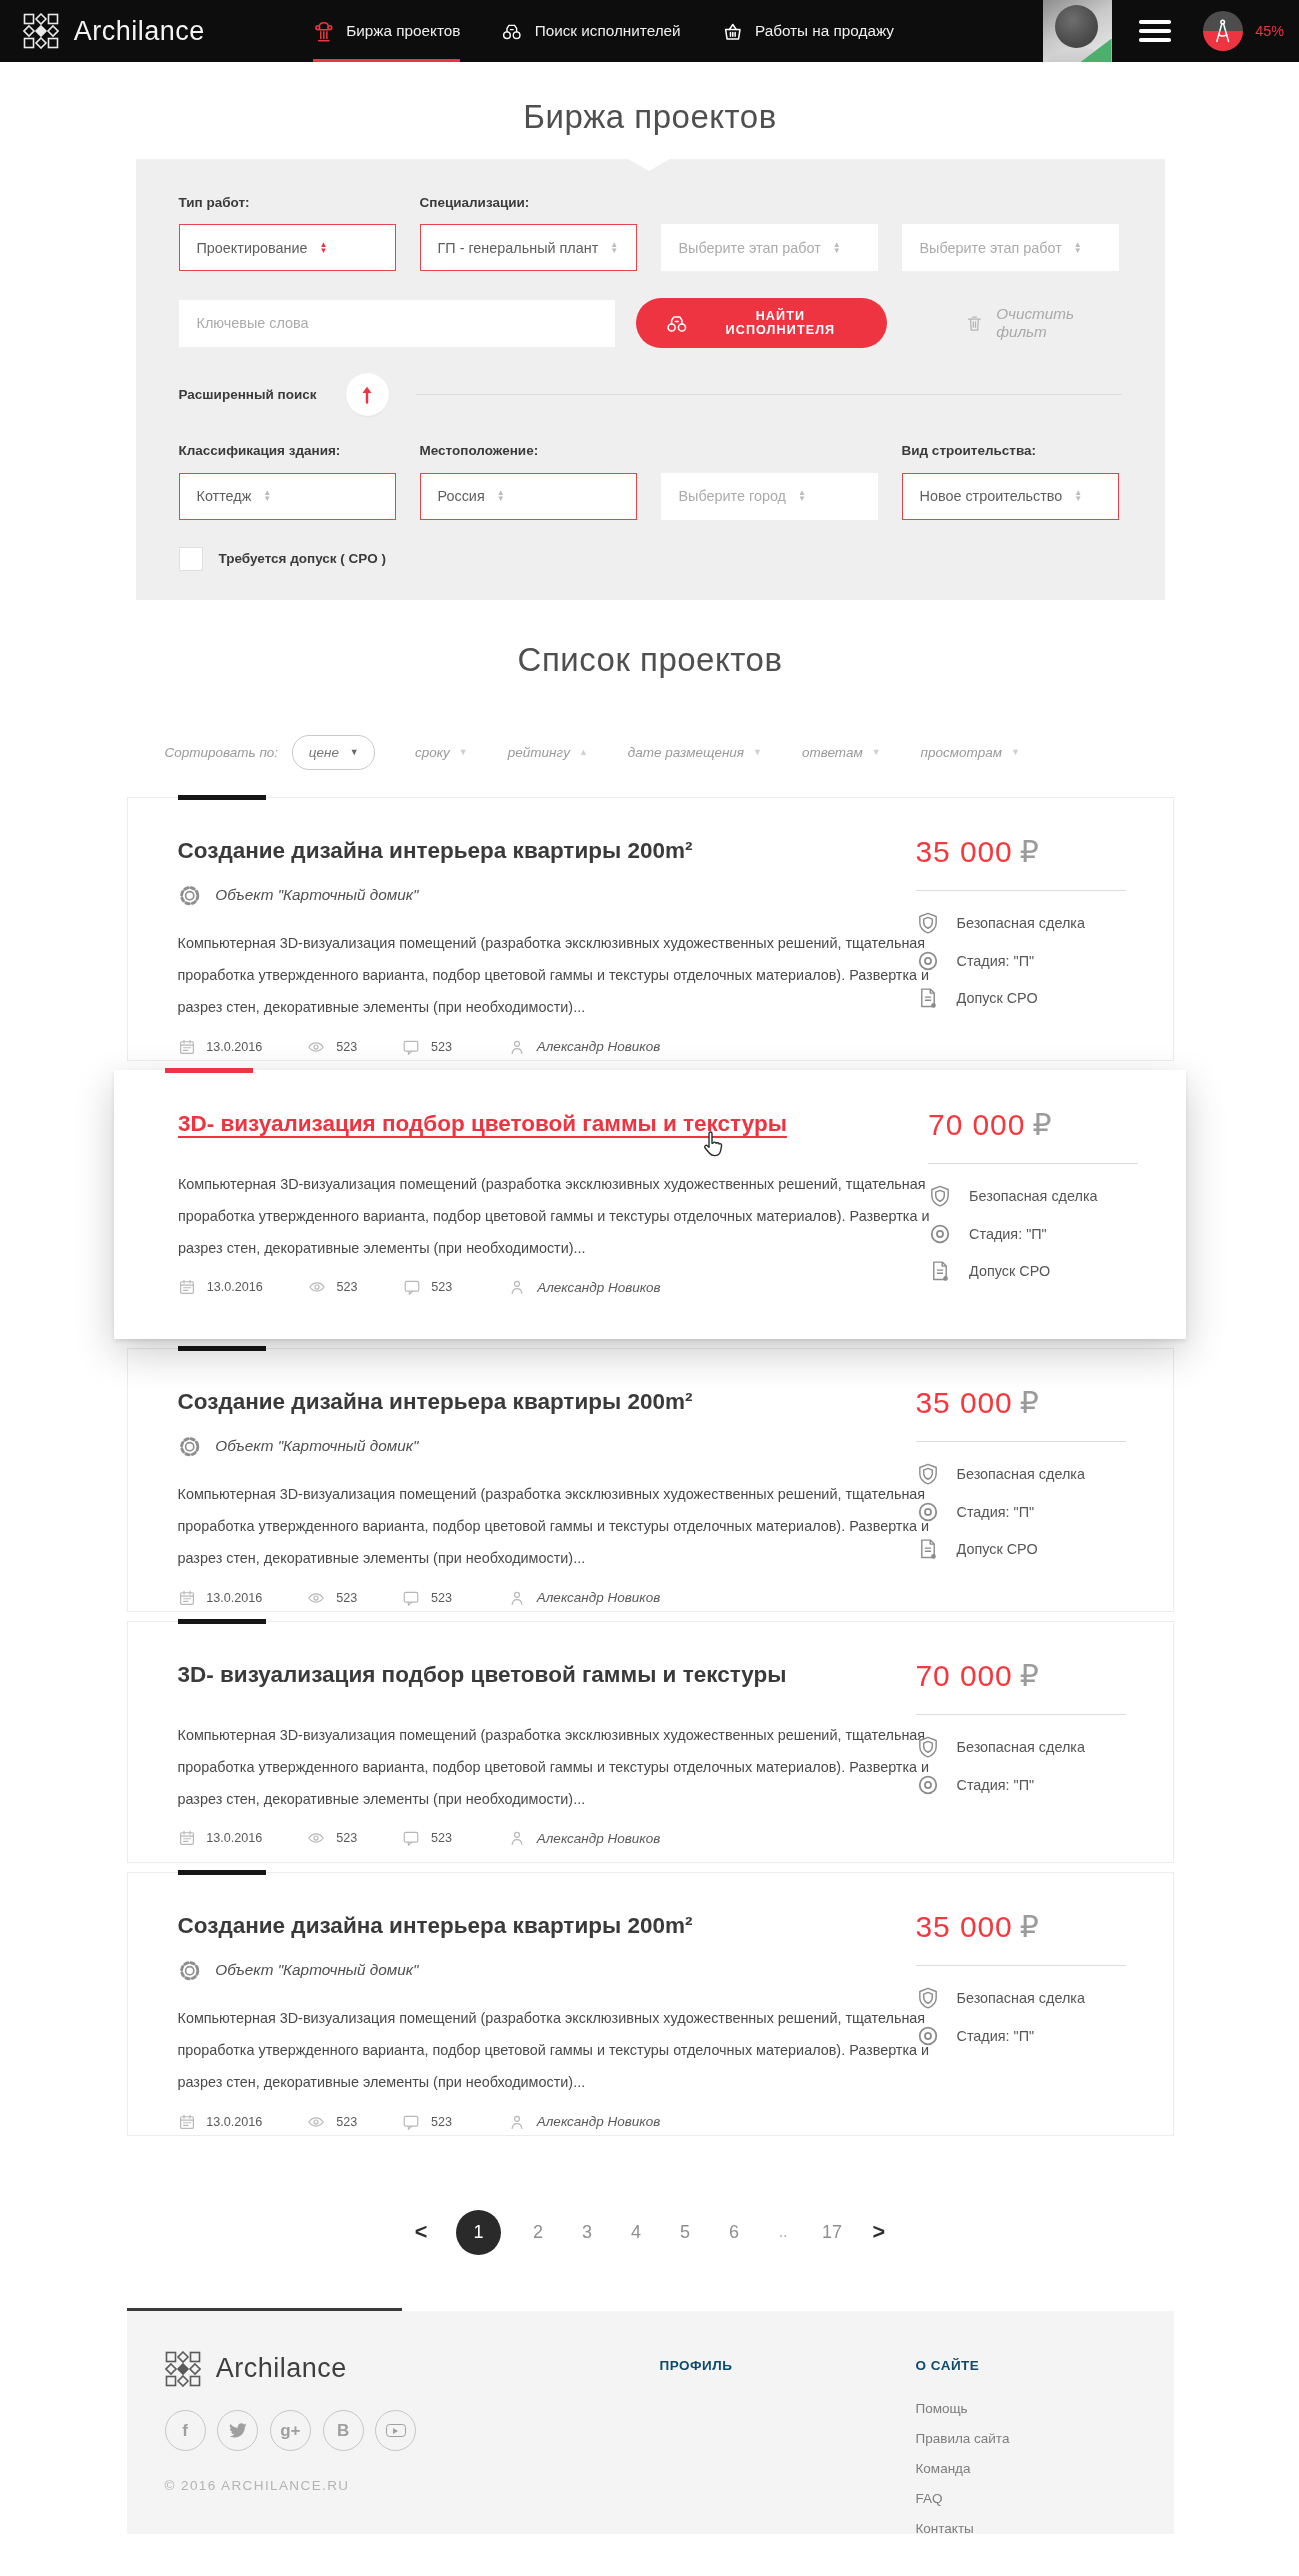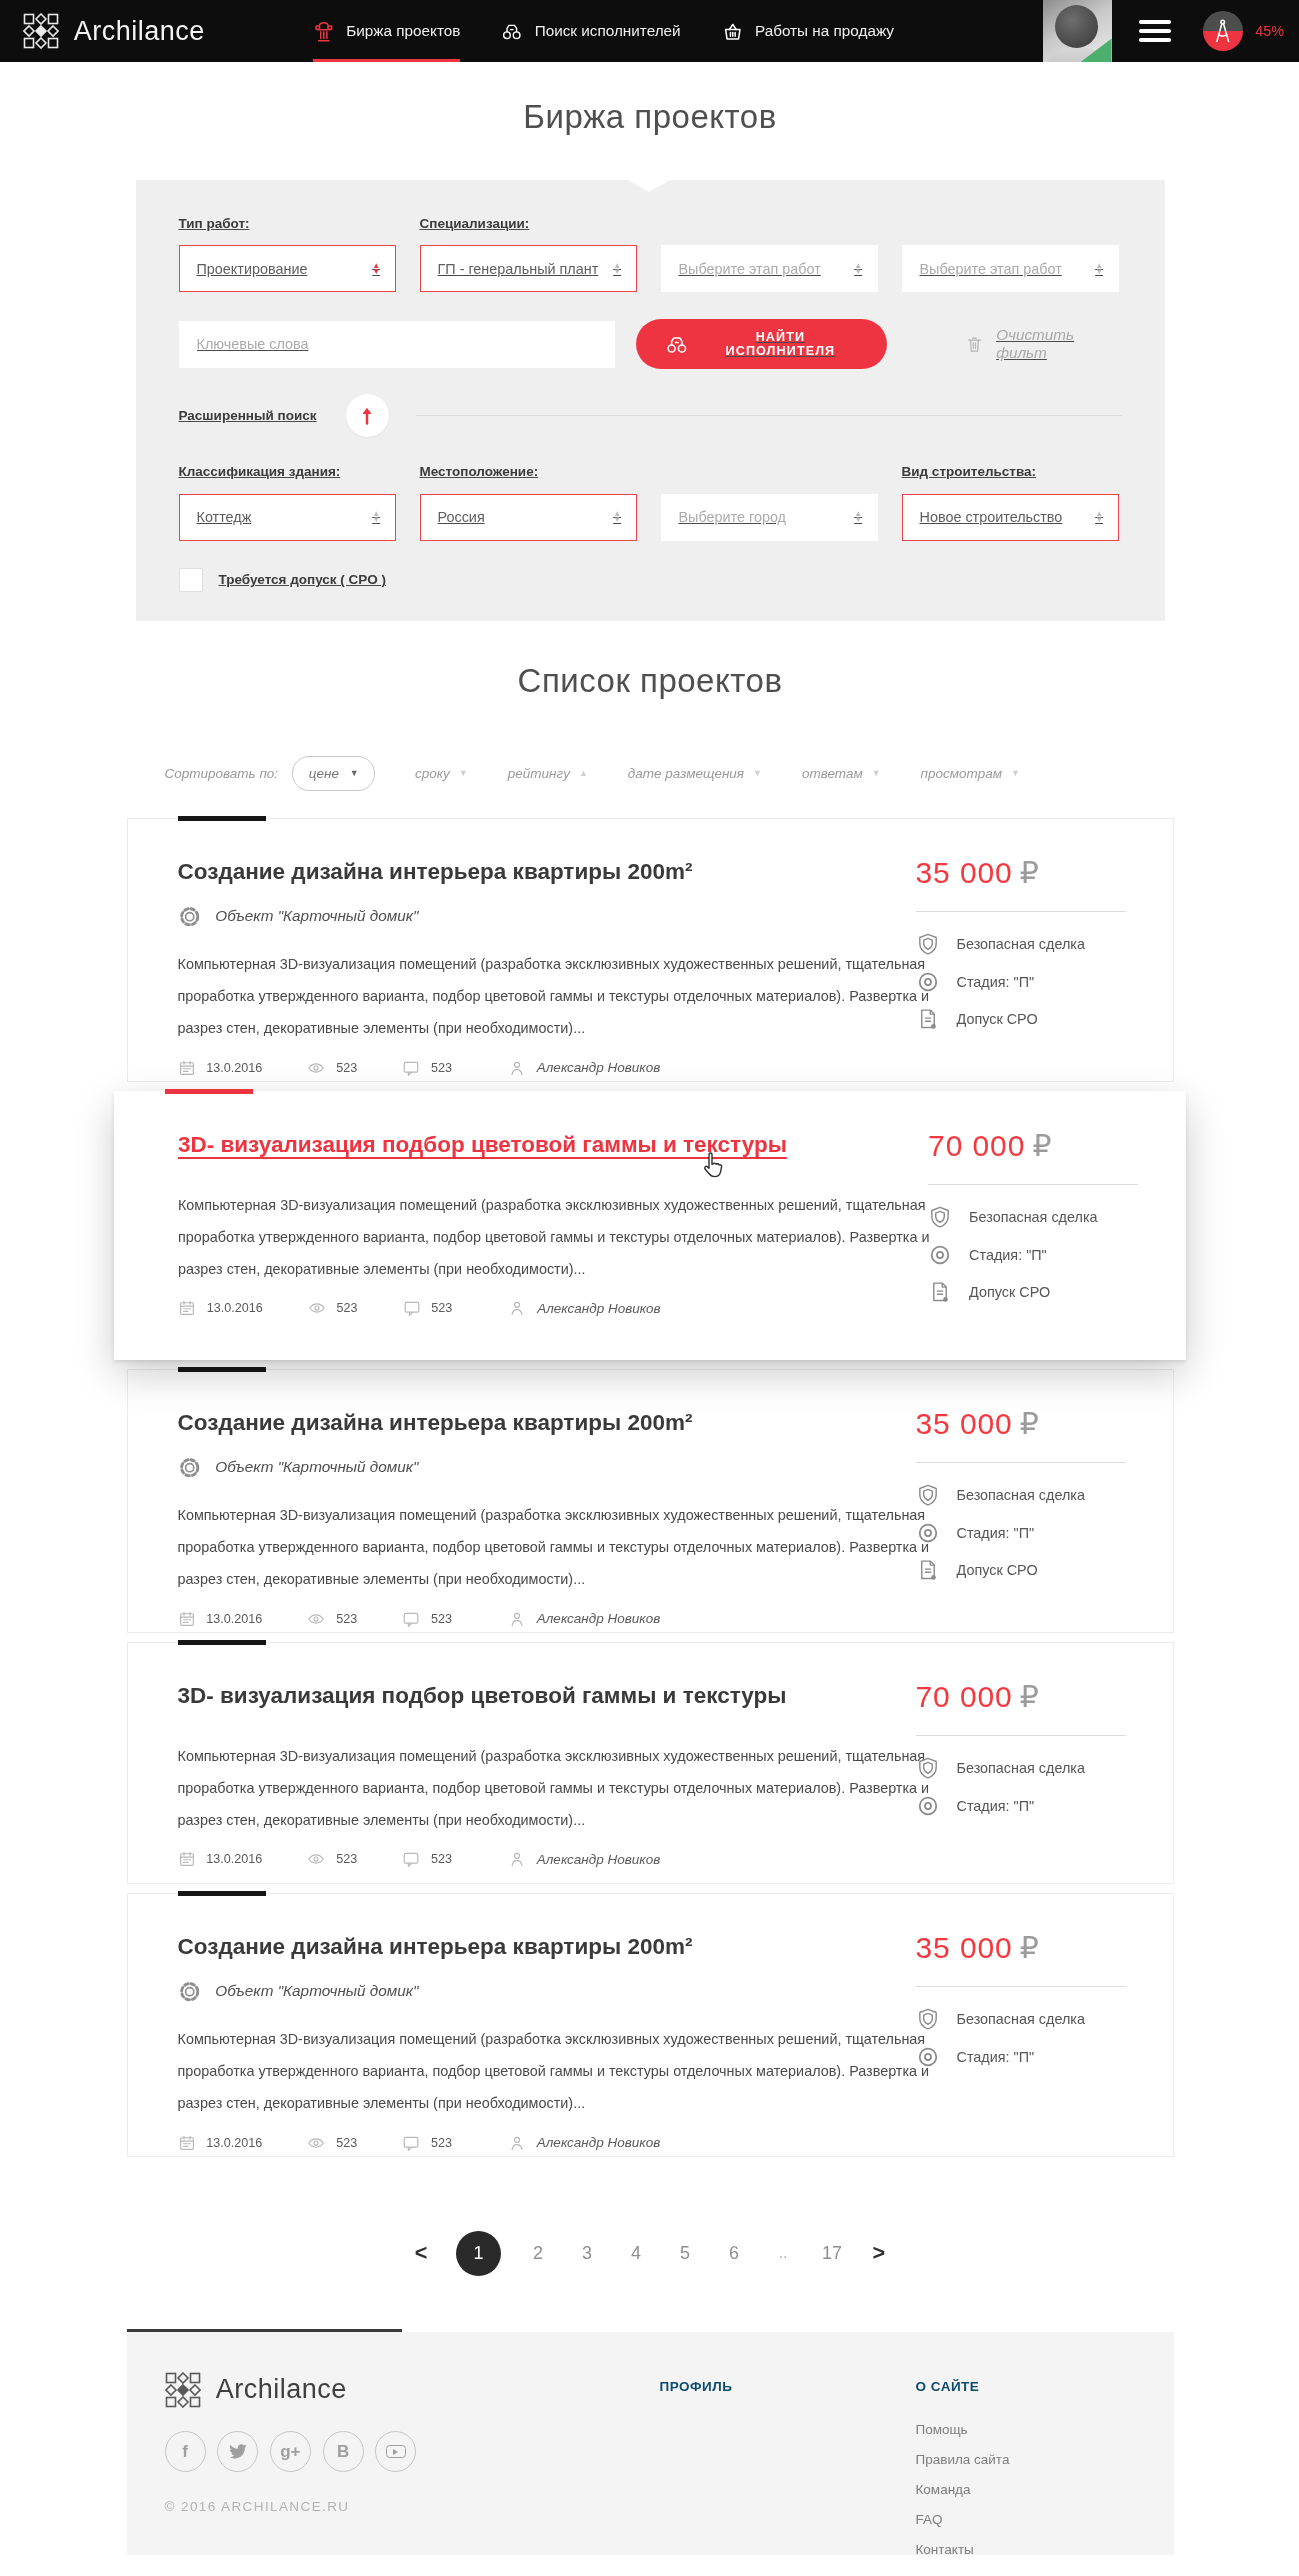--- a/index.html
+++ b/index.html
@@ -47,7 +47,7 @@
   h1.page-title { margin-top:36px; }
 
   
-  .filter { background:#efefef; width:1029px; margin:44px auto 0; position:relative; padding:23.4px 43px 29px;text-decoration:underline; }
+  .filter { background:#efefef; width:1029px; margin:23px auto 0; position:relative; padding:23.4px 43px 29px; }
   .filter::before { content:""; position:absolute; top:0; left:50%; margin-left:-21.6px;
     border-left:21.6px solid transparent; border-right:21.6px solid transparent; border-top:12.6px solid #fff; }
   .fgrid { display:grid; grid-template-columns:repeat(4,217px); column-gap:24px; align-items:center; }

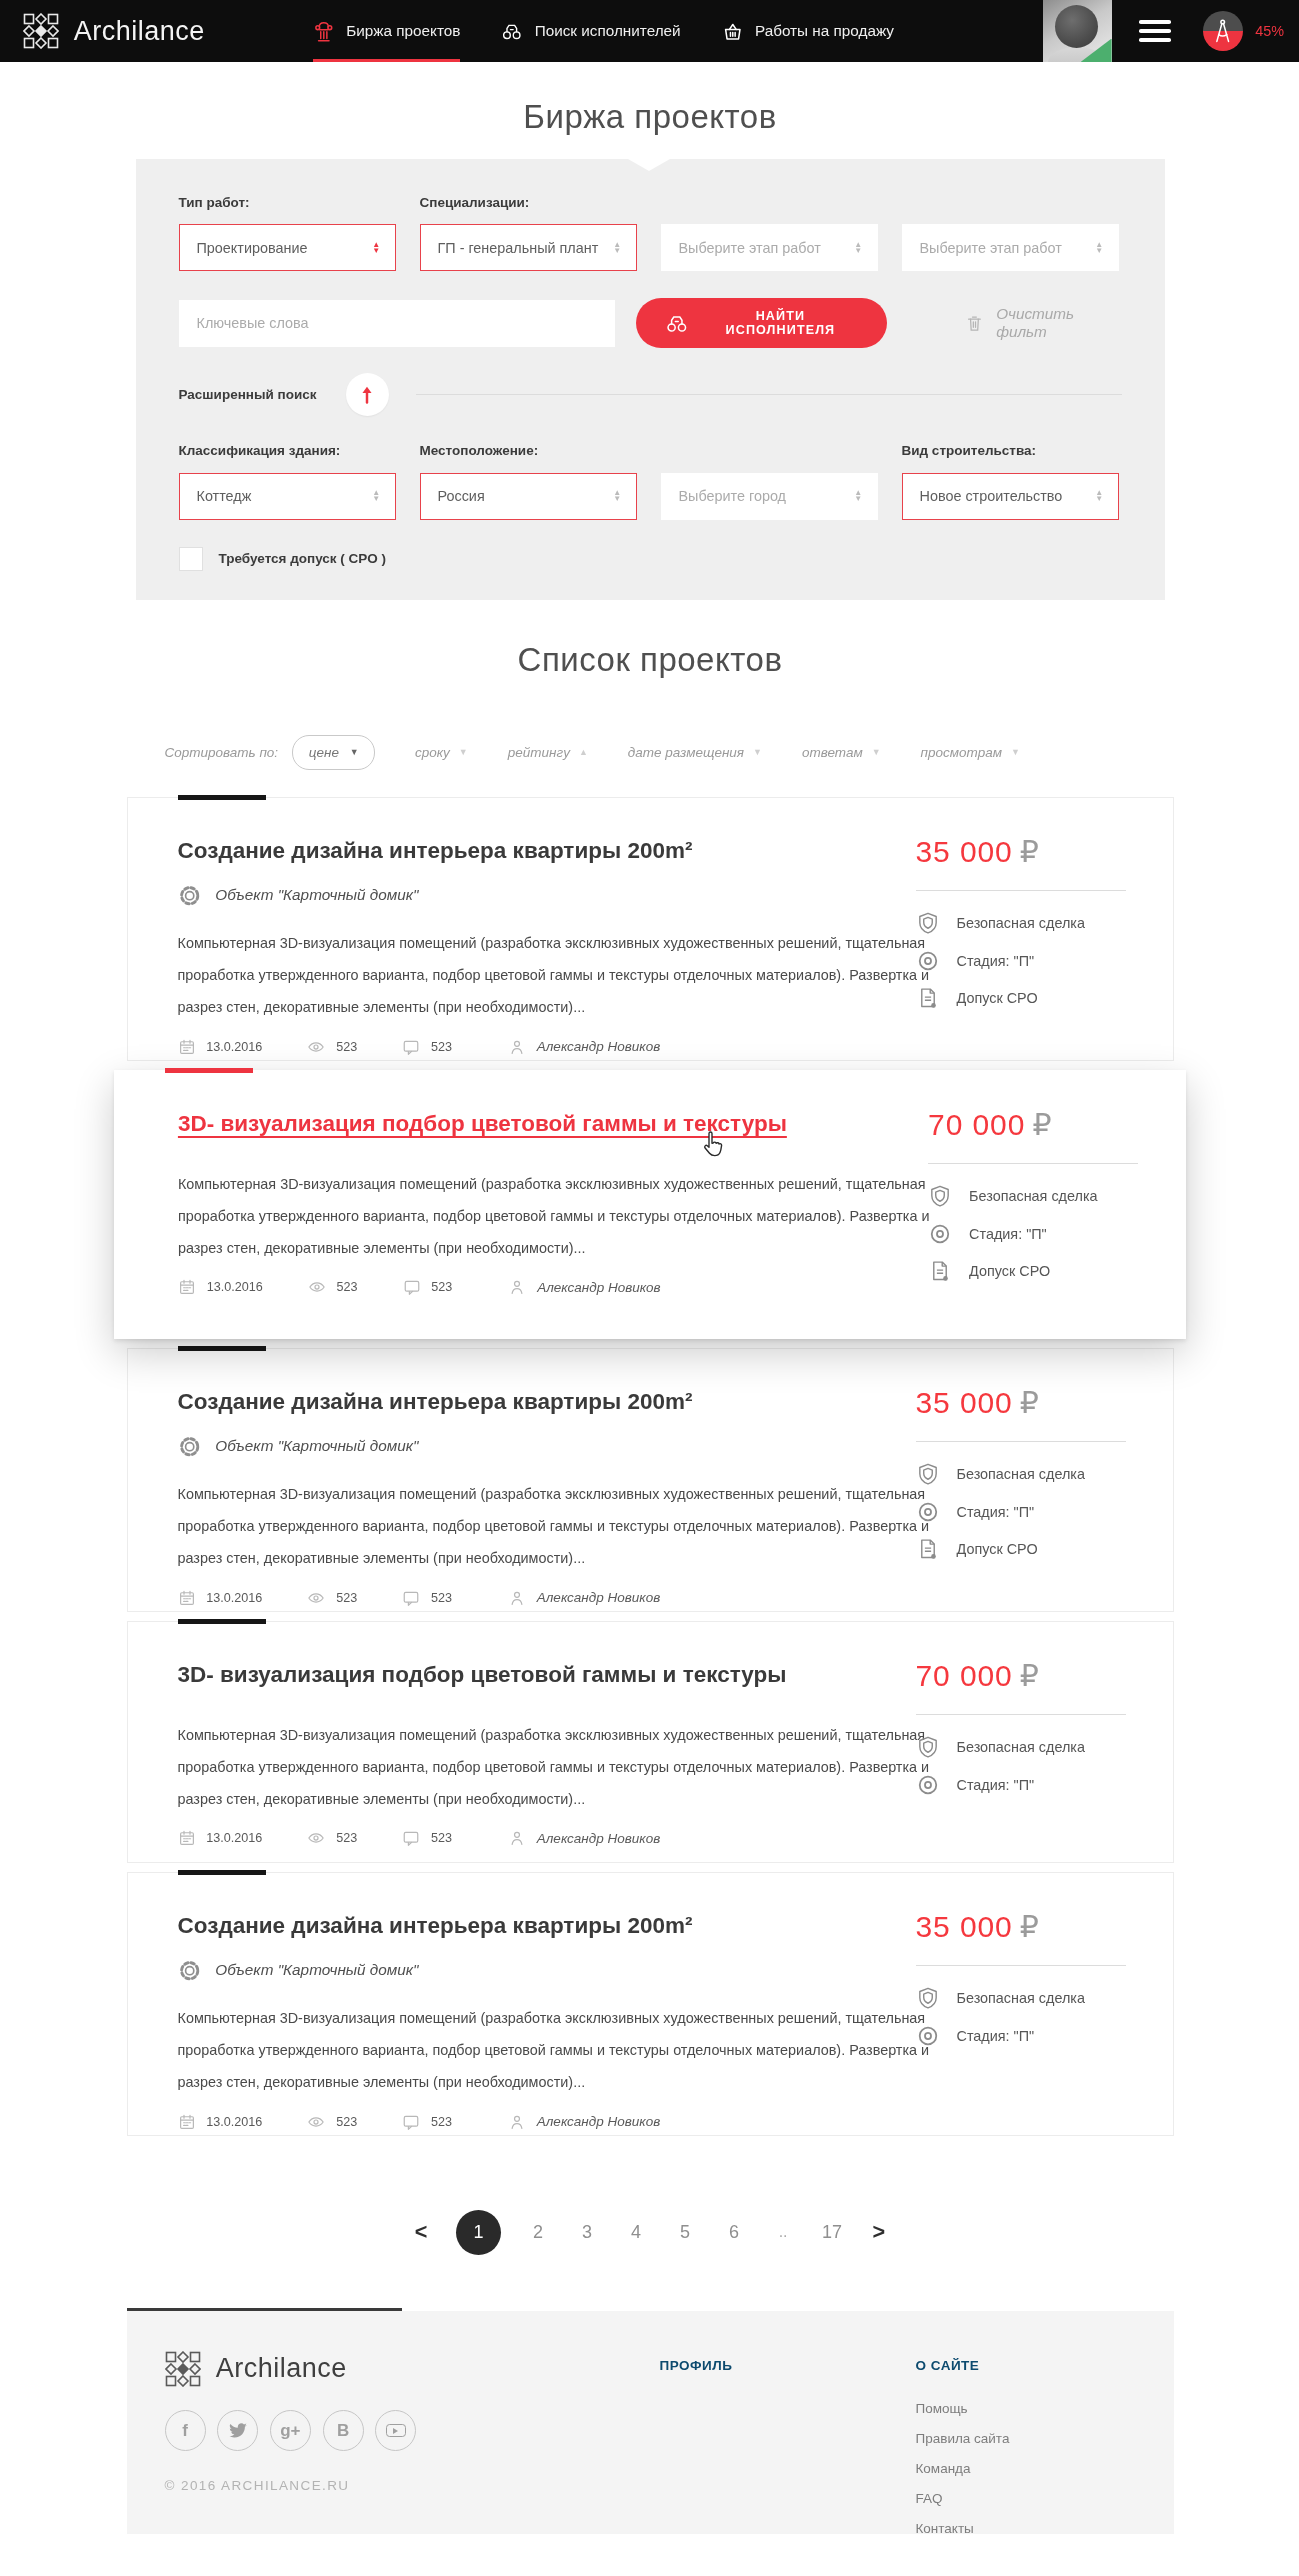--- a/index.html
+++ b/index.html
@@ -52,7 +52,7 @@
     border-left:21.6px solid transparent; border-right:21.6px solid transparent; border-top:12.6px solid #fff; }
   .fgrid { display:grid; grid-template-columns:repeat(4,217px); column-gap:24px; align-items:center; }
   .flabel { font-size:13.5px; font-weight:bold; color:#3b3b3b; margin:12.6px 0 14.4px; }
-  .select { height:47px; background:#fff; display:flex; align-items:center; justify-content:space-between;
+  .select { height:47px; background:#fff; display:flex; align-items:center; justify-content:flex-start;
     padding:0 14.4px 0 17px; font-size:14.4px; color:#5e5e5e; cursor:pointer; border:0.9px solid transparent;gap:12px; }
   .select.outlined { border-color:#e8424b; }
   .select.ghost { color:#ababab; }

